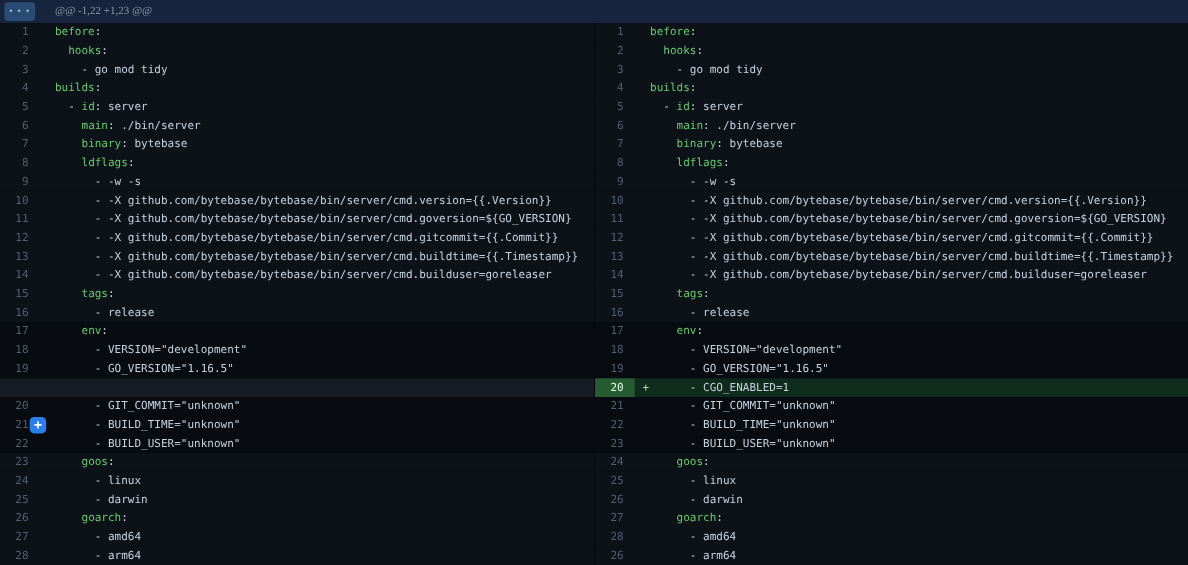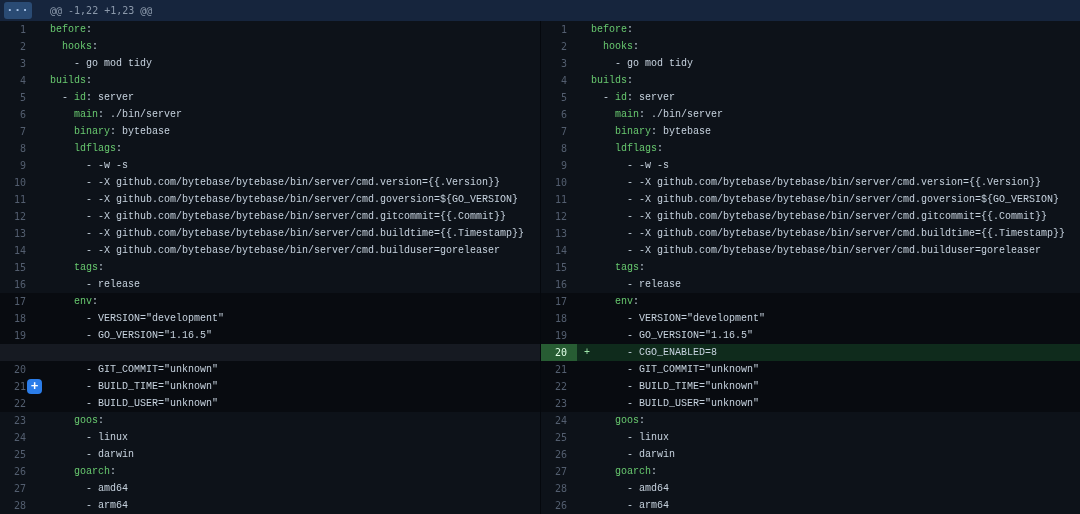--- a/index.html
+++ b/index.html
@@ -30,7 +30,7 @@
   }
   .hunk-text{
     position:absolute;left:50px;top:0;line-height:21px;
-    color:var(--hunk-text);white-space:pre;
+    color:var(--hunk-text);white-space:pre;font-family:Liberation Serif, serif;
   }
   .panes{display:flex;width:1080px;height:493px;}
   .pane{width:540px;height:493px;overflow:hidden;}

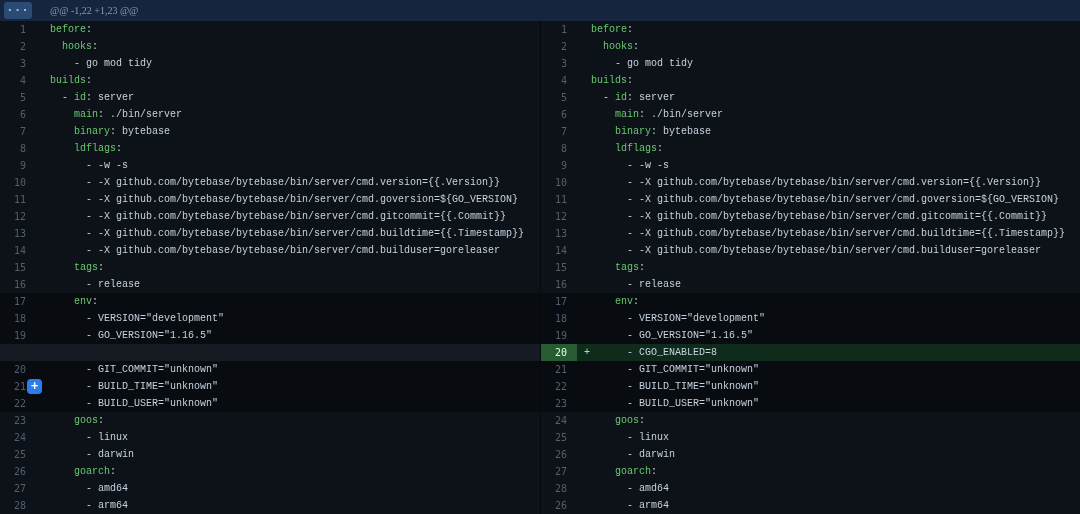--- a/index.html
+++ b/index.html
@@ -45,7 +45,7 @@
   }
   .row.added .gutter{background:var(--bg-added-gutter);color:var(--line-num-added);}
   .row.empty .gutter{cursor:default;}
-  .code{flex:1;white-space:pre;padding-left:14px;position:relative;overflow:hidden;font-family:Liberation Mono, monospace;}
+  .code{flex:1;white-space:pre;padding-left:14px;position:relative;overflow:hidden;}
   .tok-key{color:var(--tok-key);}
   .tok-plain{color:var(--tok-plain);}
   .add-marker{

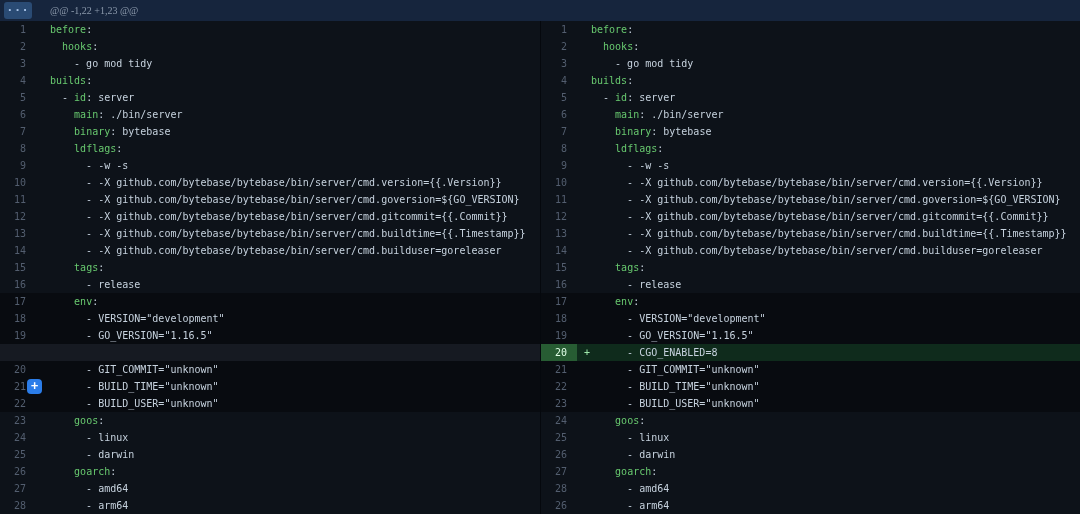--- a/index.html
+++ b/index.html
@@ -266,7 +266,7 @@
         </div>
         <div class="row added">
           <div class="gutter">20</div>
-          <div class="code"><span class="add-marker">+</span><span class="tok-plain">      - CGO_ENABLED=8</span></div>
+          <div class="code"><span class="add-marker">+</span><span class="tok-plain">      - CGO_ENABLED=1</span></div>
         </div>
         <div class="row dim">
           <div class="gutter">21</div>

